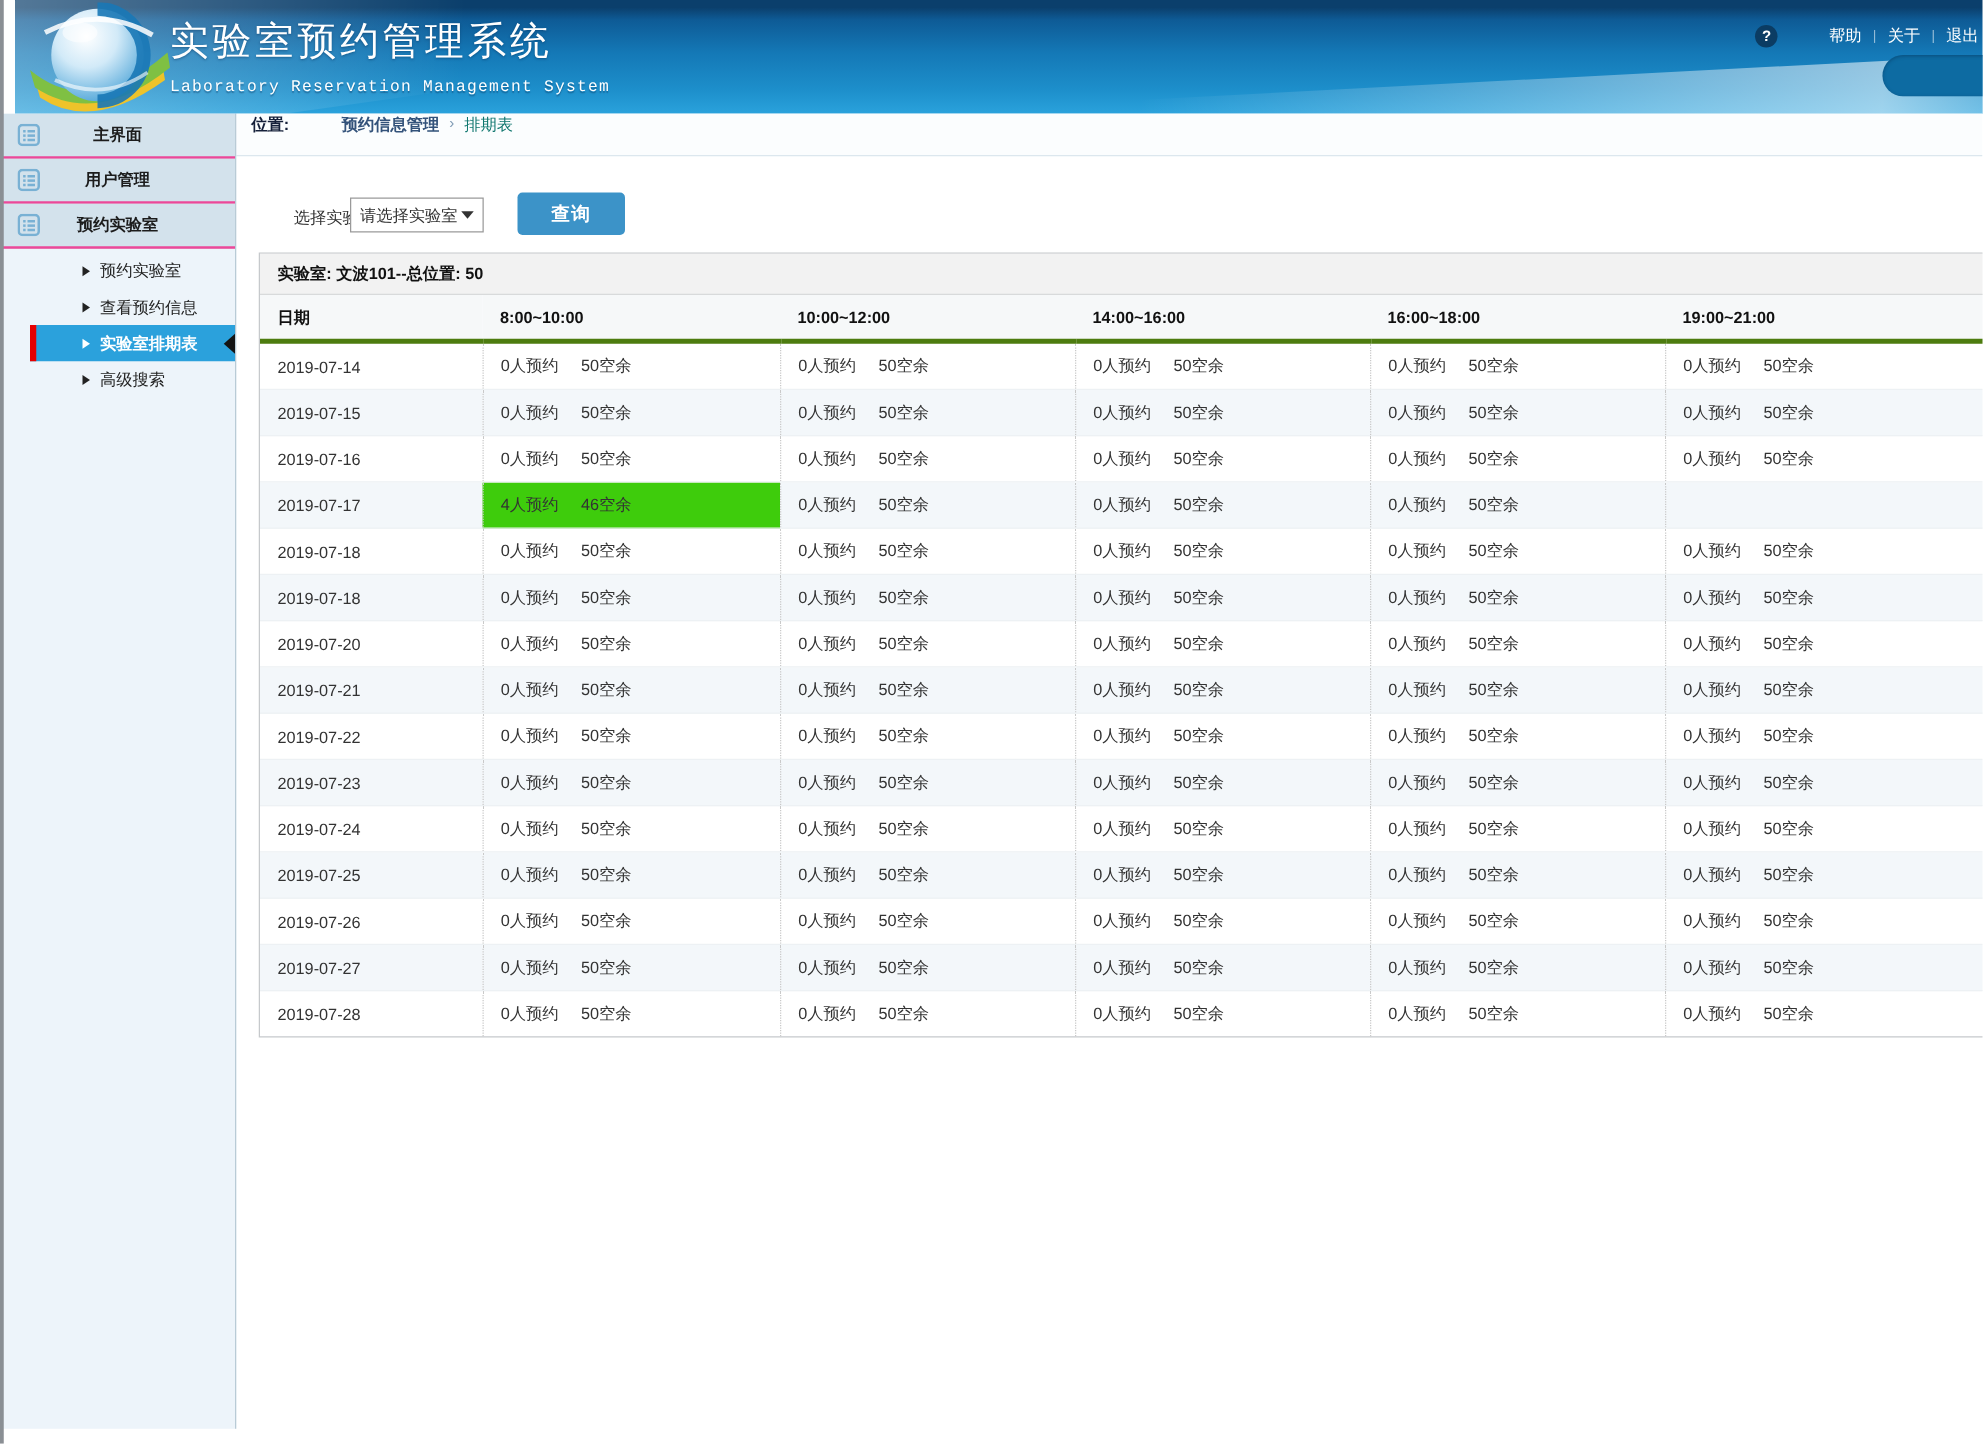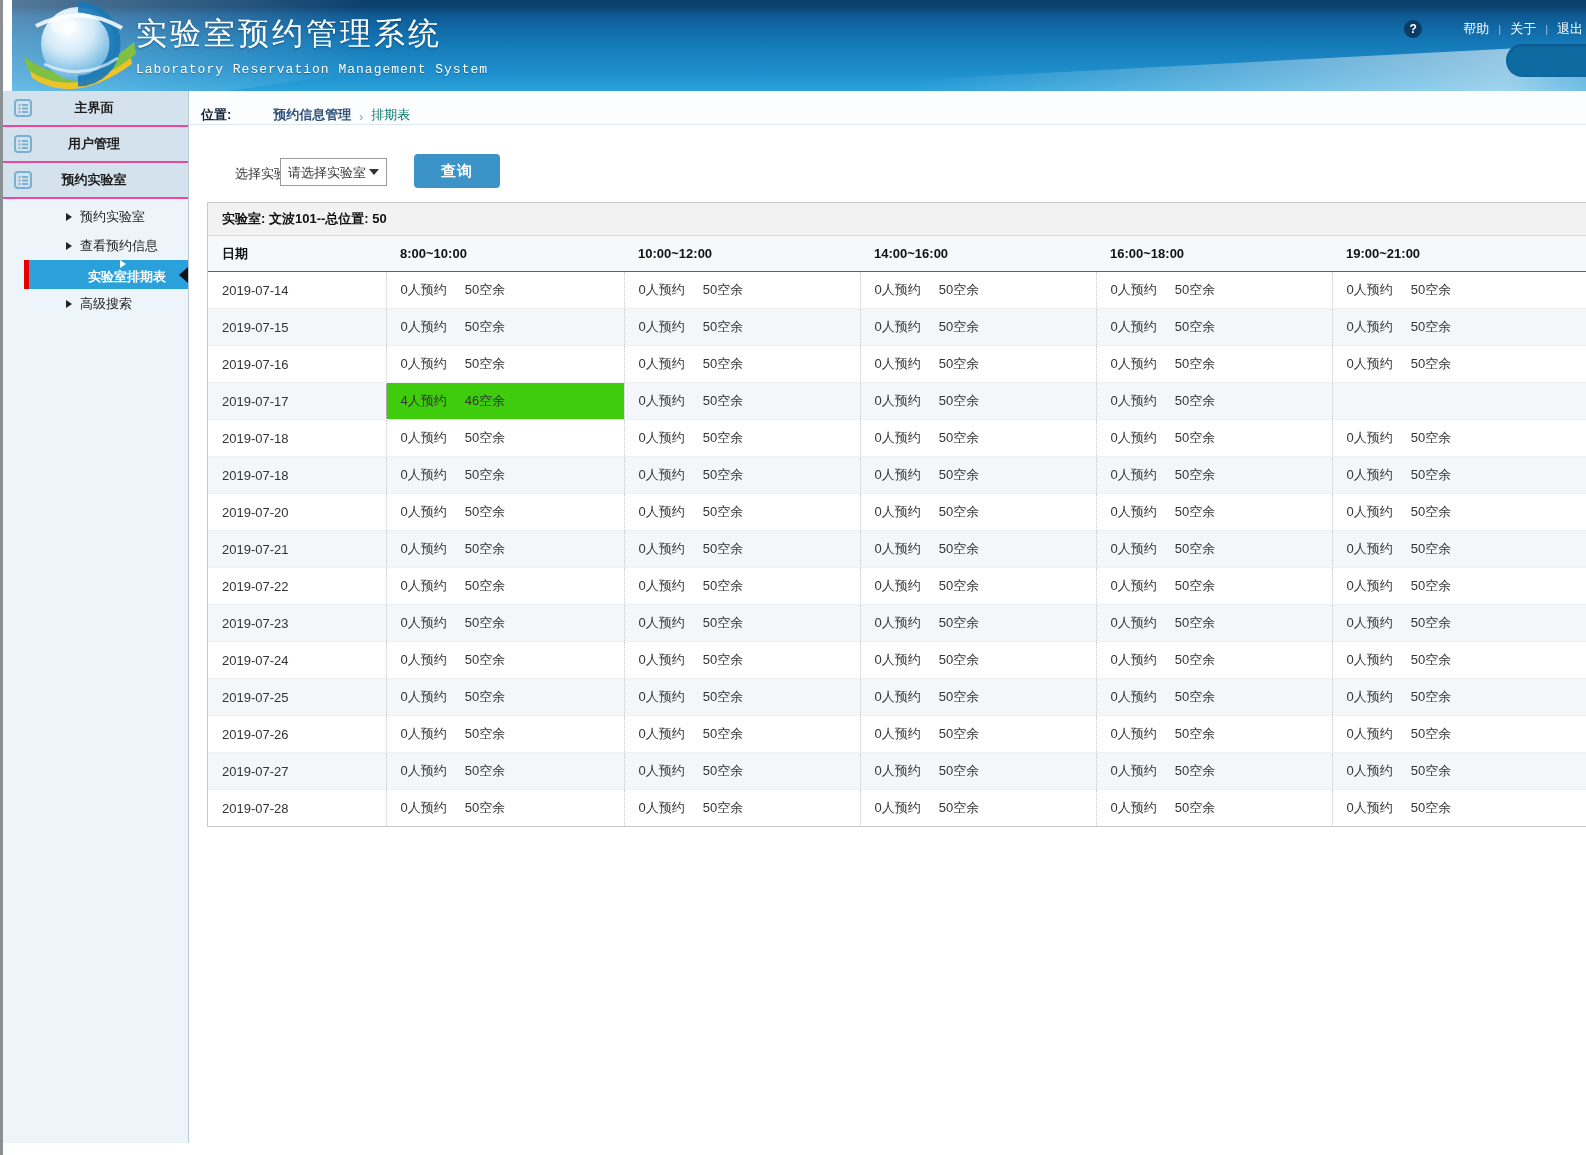--- a/index.html
+++ b/index.html
@@ -88,7 +88,7 @@
   .content{position:absolute;left:189px;top:91px;width:1397px;height:1064px;background:#fff;}
   .breadcrumb-bar{
     position:absolute;left:0;top:0;width:100%;height:33px;background:#fbfdfe;
-    border-bottom:1px solid #dce7ee;display:flex;align-items:flex-end;
+    border-bottom:1px solid #dce7ee;display:flex;align-items:flex-start;
     font-size:13px;
   }
   .bc-prefix{font-weight:bold;color:#15203a;margin-left:12px;}

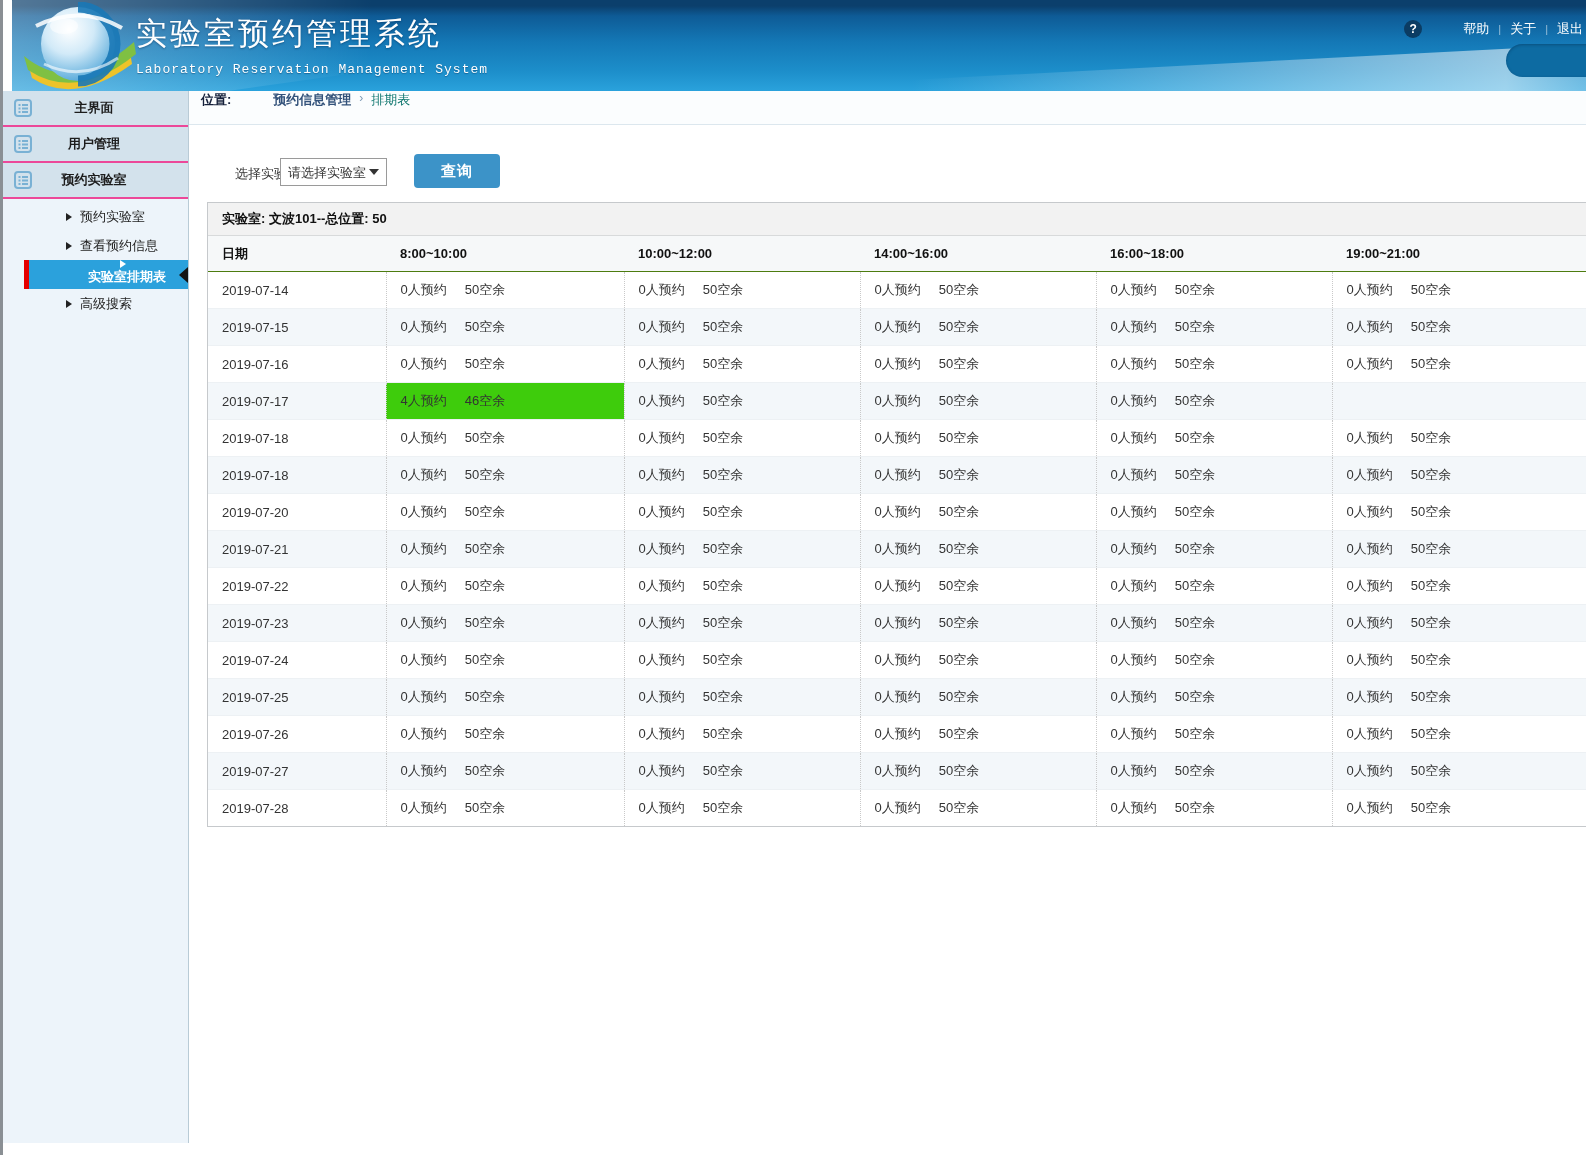--- a/index.html
+++ b/index.html
@@ -130,7 +130,7 @@
   table.schedule{border-collapse:collapse;table-layout:fixed;width:100%;}
   table.schedule th{
     height:33px;text-align:left;padding-left:14px;
-    background:#f6f8f9;border-bottom:1px solid #4d7c0f;
+    background:#f6f8f9;border-bottom:4px solid #4d7c0f;
     font-size:13px;color:#111;font-weight:bold;
   }
   table.schedule td{

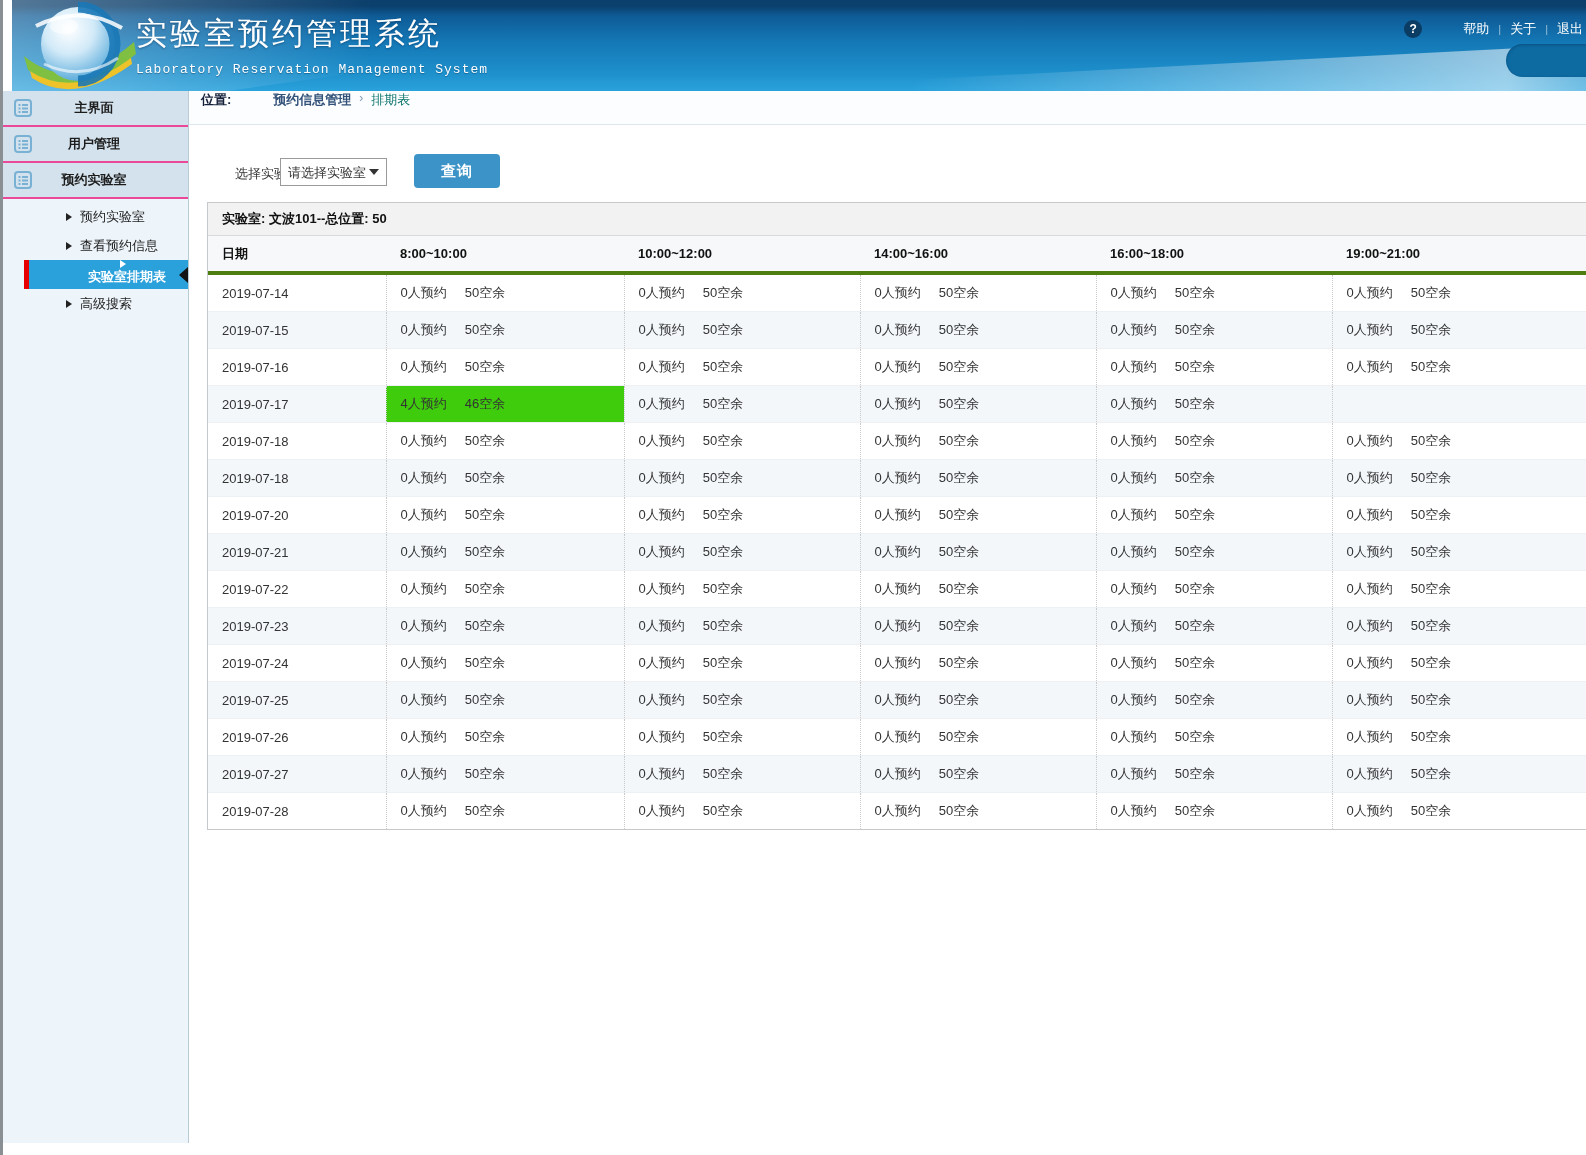--- a/index.html
+++ b/index.html
@@ -72,7 +72,7 @@
     border-left:6px solid #222;
   }
   .side-sub-item.active{
-    background:#2ba1dc;color:#fff;font-weight:bold;flex-direction:column;
+    background:#2ba1dc;color:#fff;font-weight:bold;
   }
   .side-sub-item.active .tri{border-left-color:#fff;}
   .side-sub-item.active .redbar{

